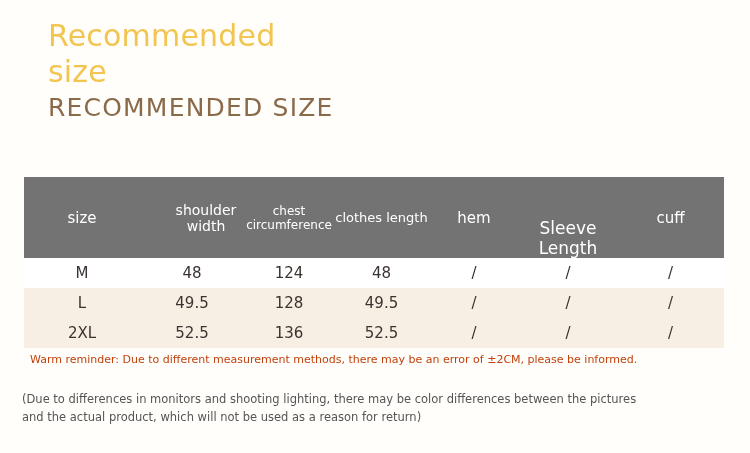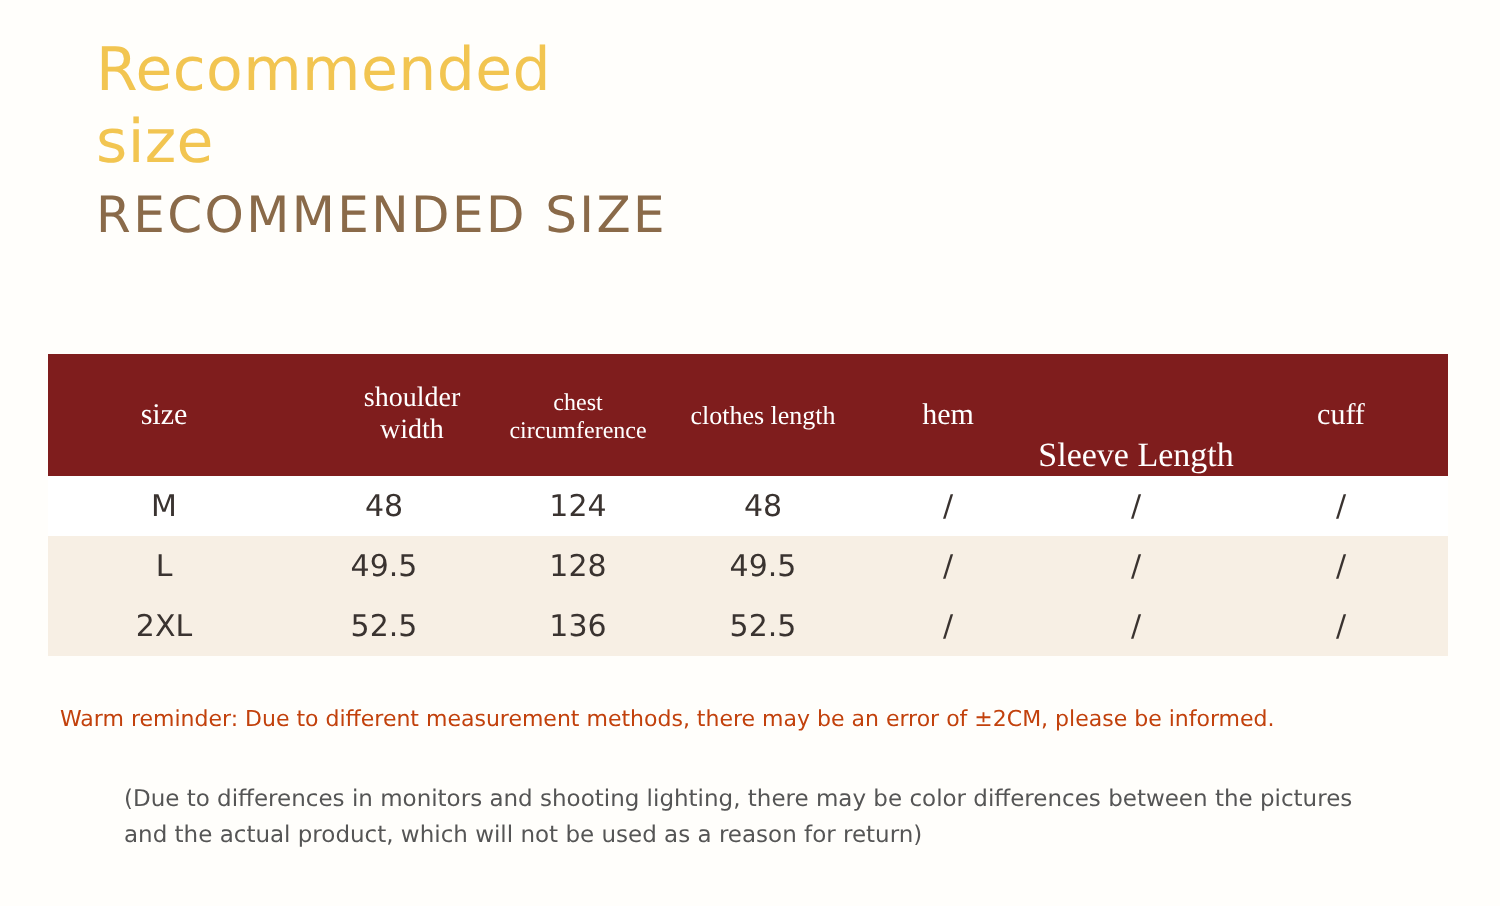--- a/index.html
+++ b/index.html
@@ -53,9 +53,8 @@
     table-layout: fixed;
   }
   .size-table thead tr {
-    background: #7f1d1d;
+    background: #737373;
     height: 38px;
-    font-family: Liberation Serif, serif;
   }
   .size-table thead th {
     color: #ffffff;

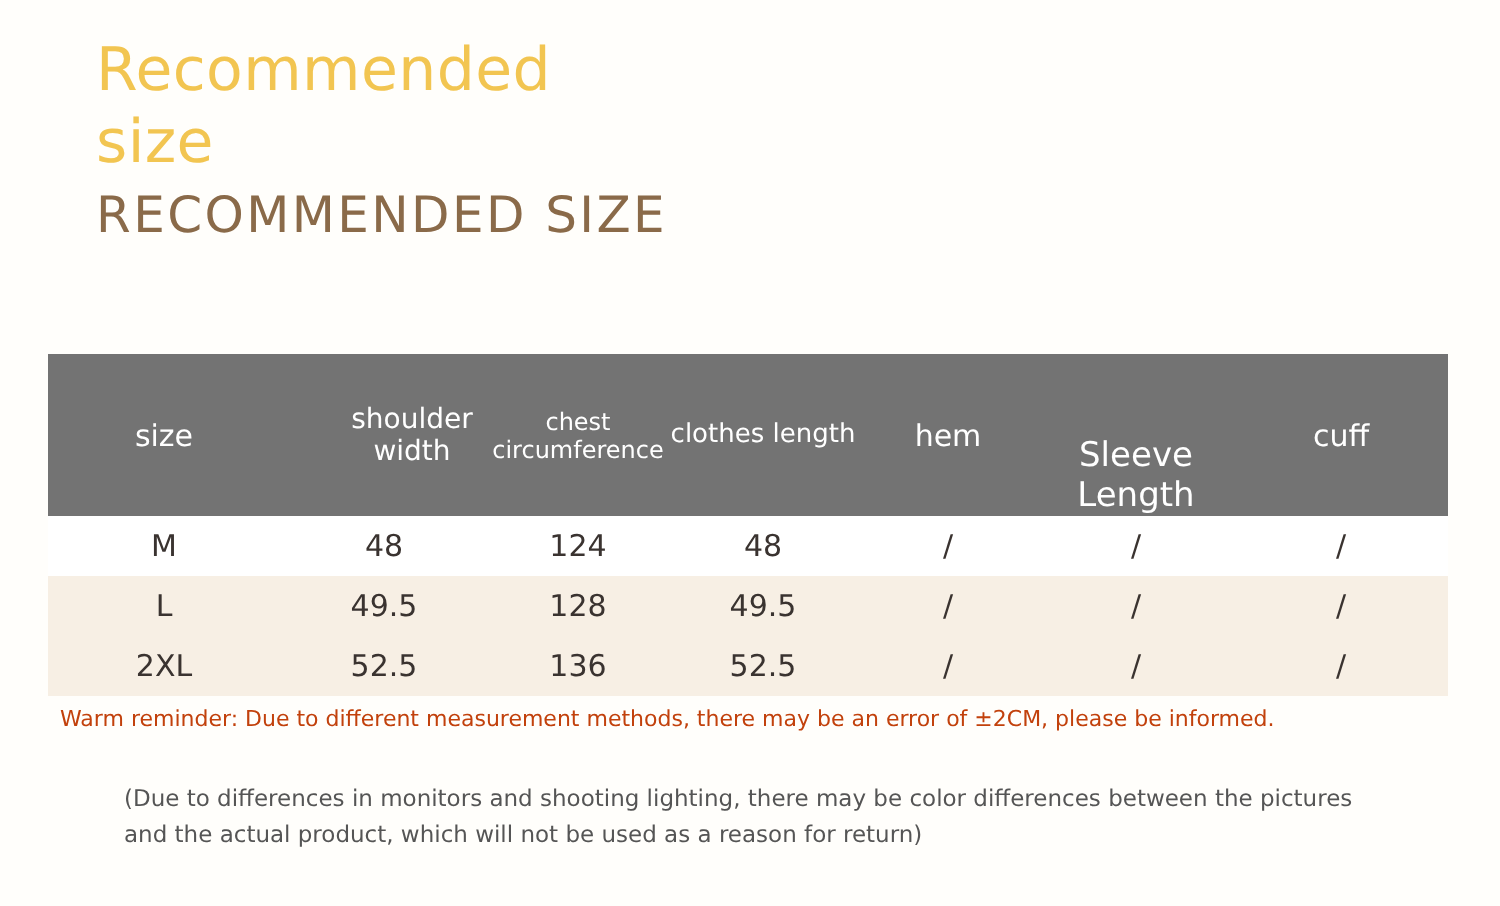--- a/index.html
+++ b/index.html
@@ -114,7 +114,6 @@
     line-height: 18px;
     color: #555555;
     font-family: "DejaVu Sans", sans-serif;
-    margin-left: 40px;
   }
 </style>
 </head>

